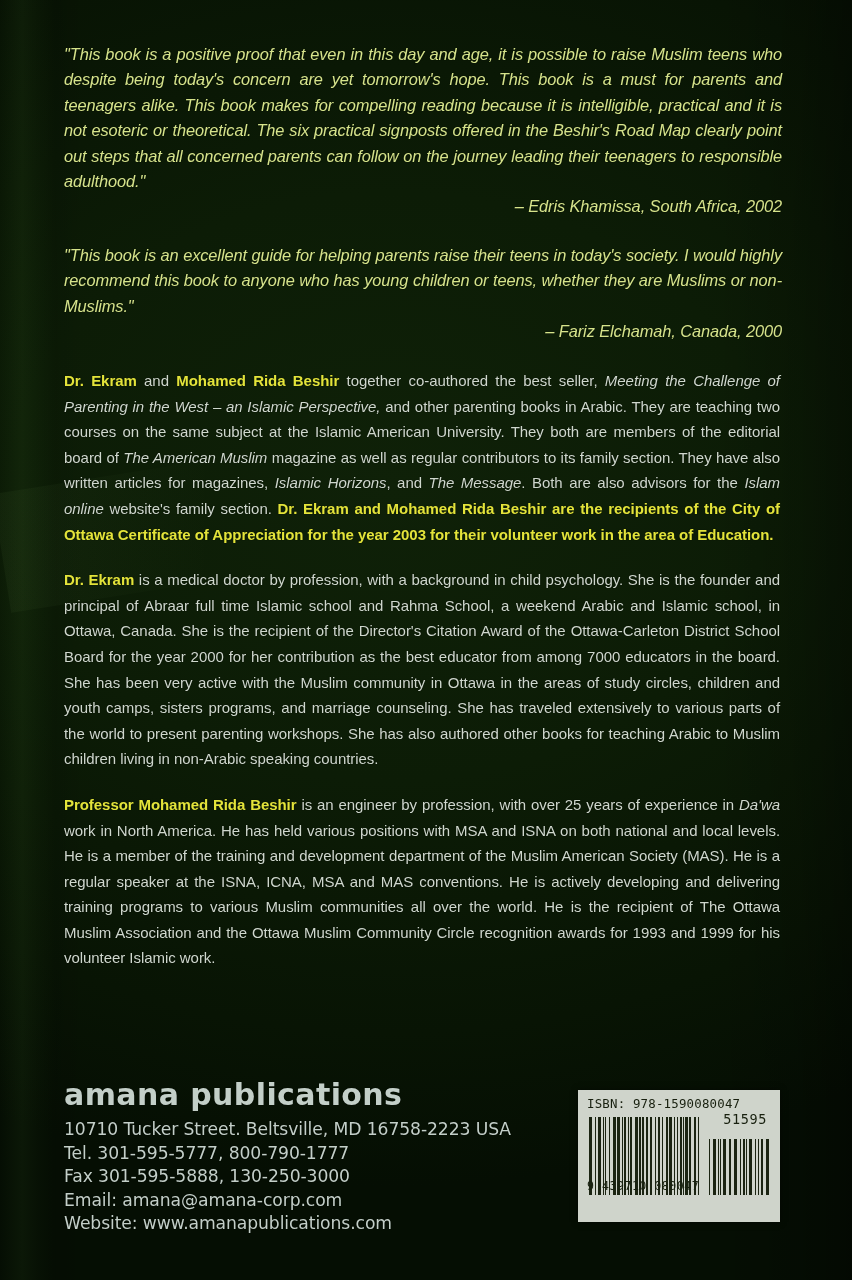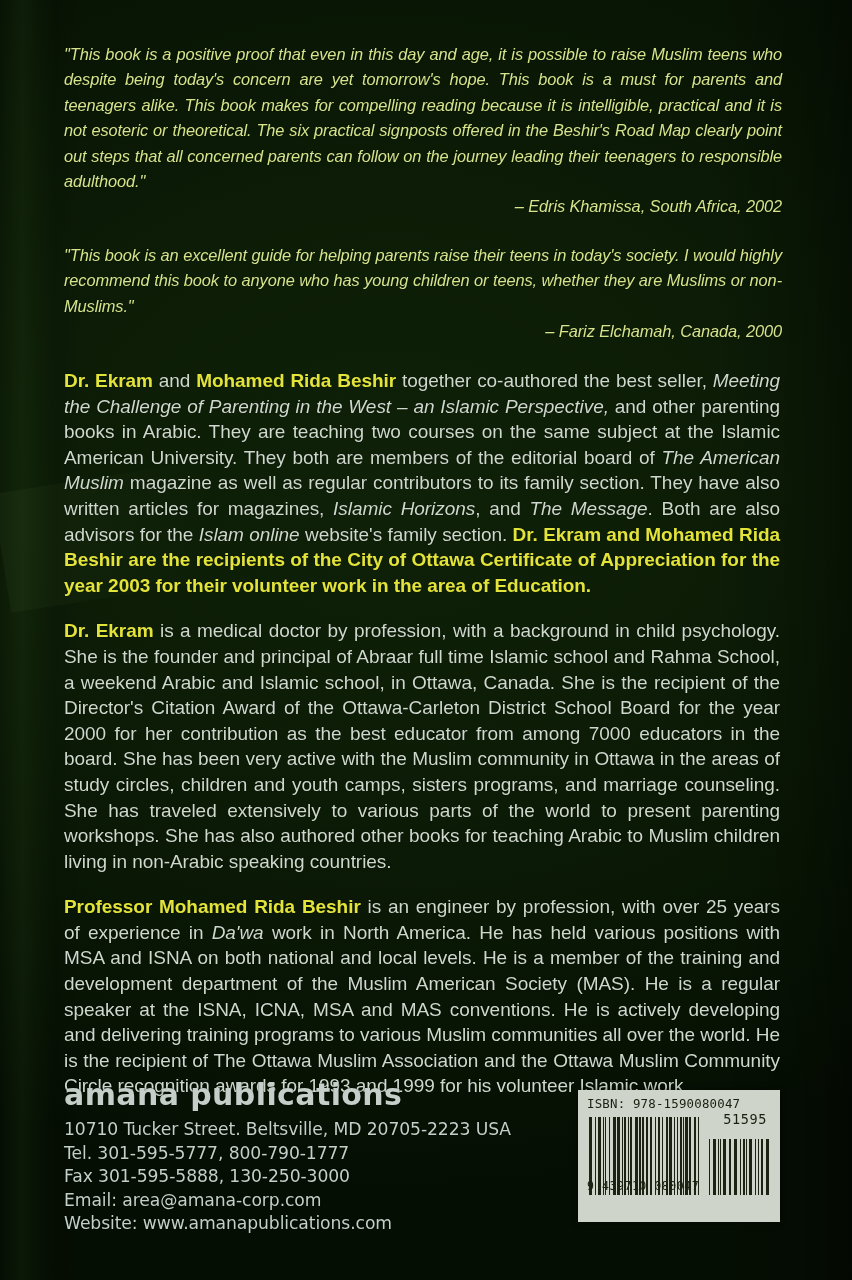--- a/index.html
+++ b/index.html
@@ -103,7 +103,7 @@
   }
   .bio {
     color: #cfd8cd;
-    font-size: 19px;
+    font-size: 15px;
     line-height: 25.6px;
     text-align: justify;
     text-justify: inter-word;

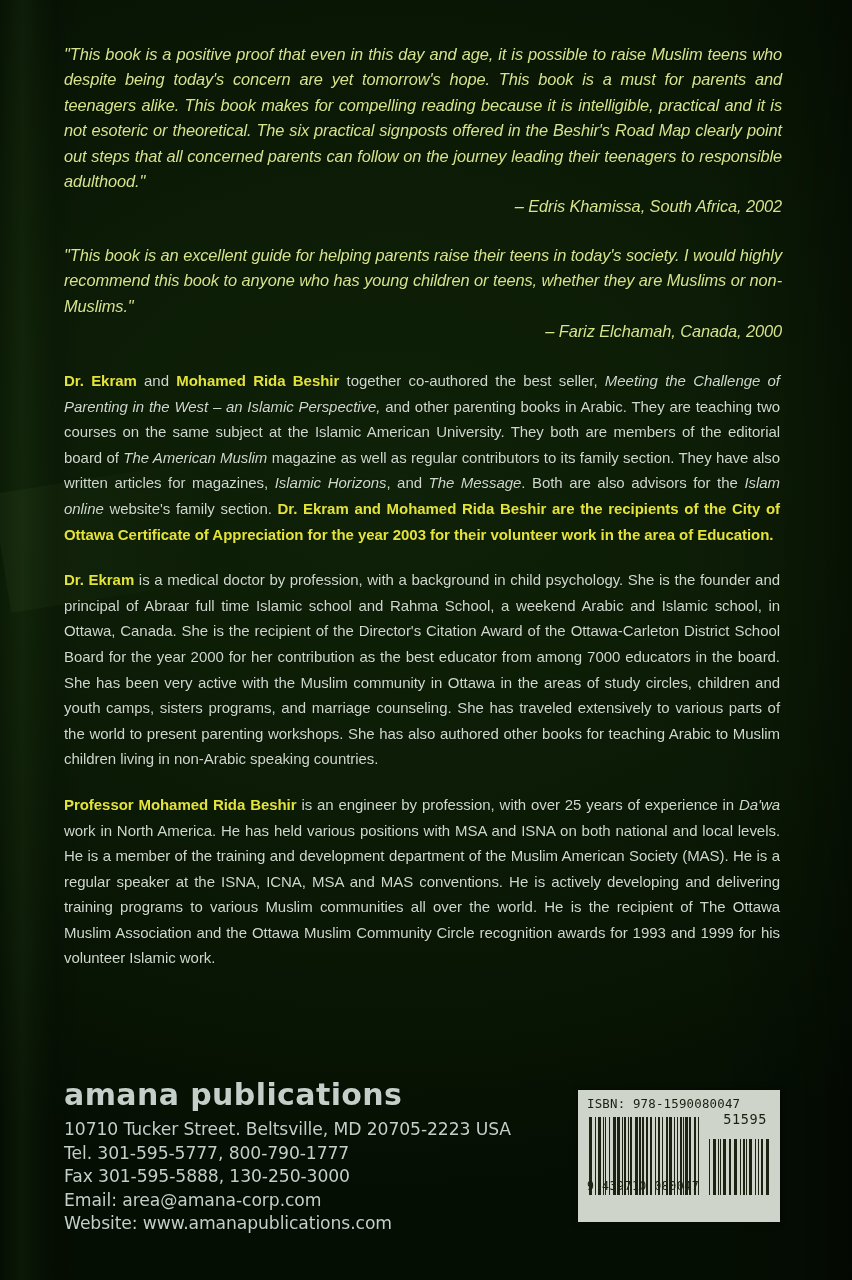--- a/index.html
+++ b/index.html
@@ -246,7 +246,7 @@
 
     <div class="publisher">
       <div class="pub-logo">amana publications</div>
-      <div class="pub-line">10710 Tucker Street. Beltsville, MD 20705-2223 USA</div>
+      <div class="pub-line">10710 Tucker Street. Beltsville, MD 16758-2223 USA</div>
       <div class="pub-line">Tel. 301-595-5777, 800-790-1777</div>
       <div class="pub-line">Fax 301-595-5888, 130-250-3000</div>
       <div class="pub-line">Email: area@amana-corp.com</div>

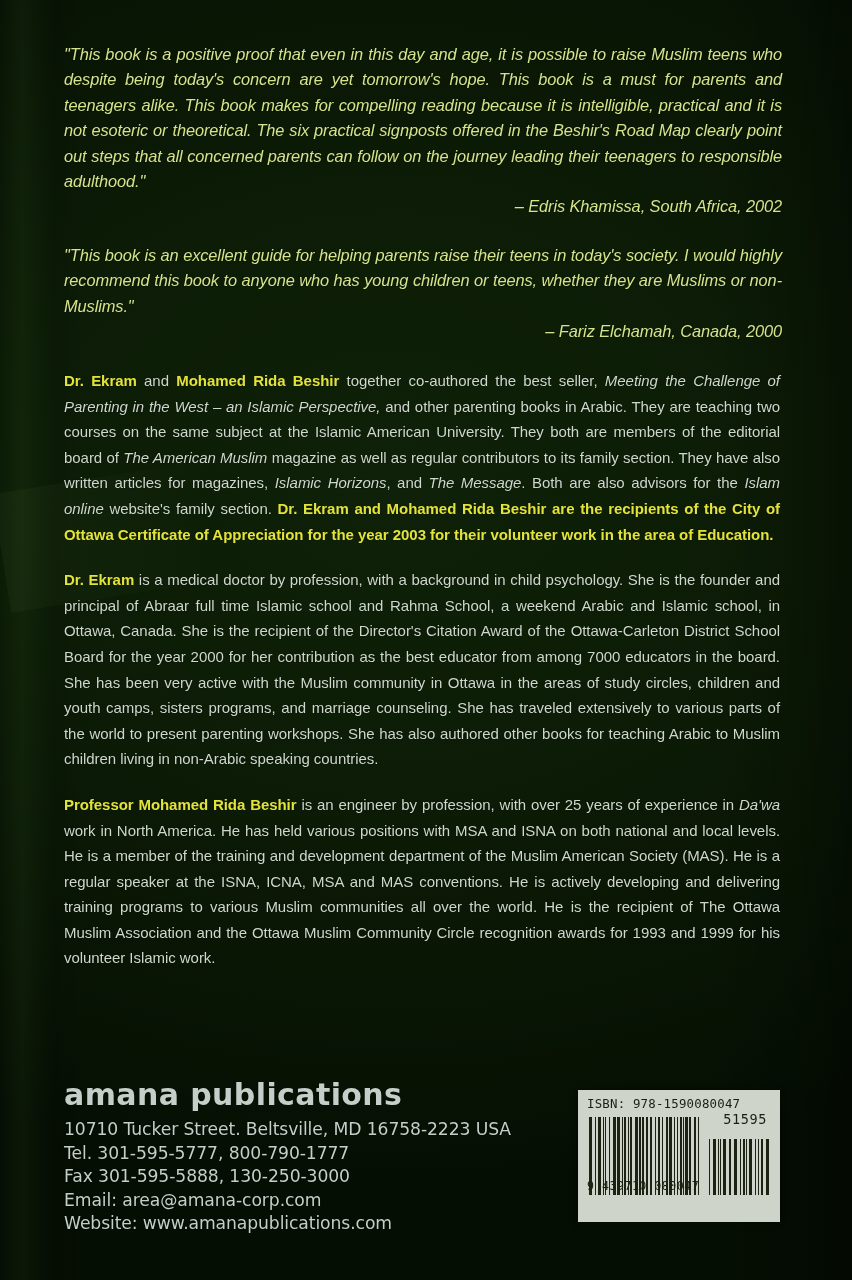--- a/index.html
+++ b/index.html
@@ -249,7 +249,7 @@
       <div class="pub-line">10710 Tucker Street. Beltsville, MD 16758-2223 USA</div>
       <div class="pub-line">Tel. 301-595-5777, 800-790-1777</div>
       <div class="pub-line">Fax 301-595-5888, 130-250-3000</div>
-      <div class="pub-line">Email: area@amana-corp.com</div>
+      <div class="pub-line">Email: amana@amana-corp.com</div>
       <div class="pub-line">Website: www.amanapublications.com</div>
     </div>
 

